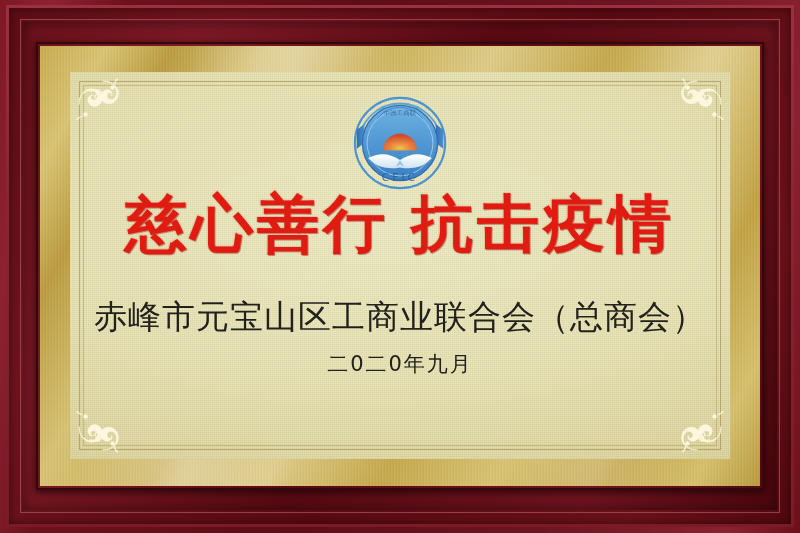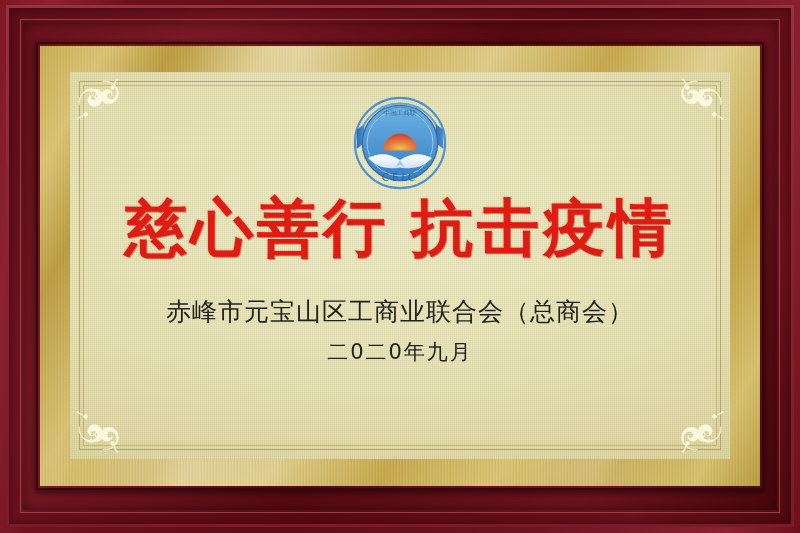--- a/index.html
+++ b/index.html
@@ -95,7 +95,7 @@
   .logo-wrap svg{width:100%;height:100%;display:block;}
   .title{
     margin-top:6px;
-    font-family:Liberation Serif, serif;
+    font-family:Liberation Mono, monospace;
     font-size:62px;font-weight:bold;line-height:1.05;
     color:#e01b12;
     letter-spacing:4px;

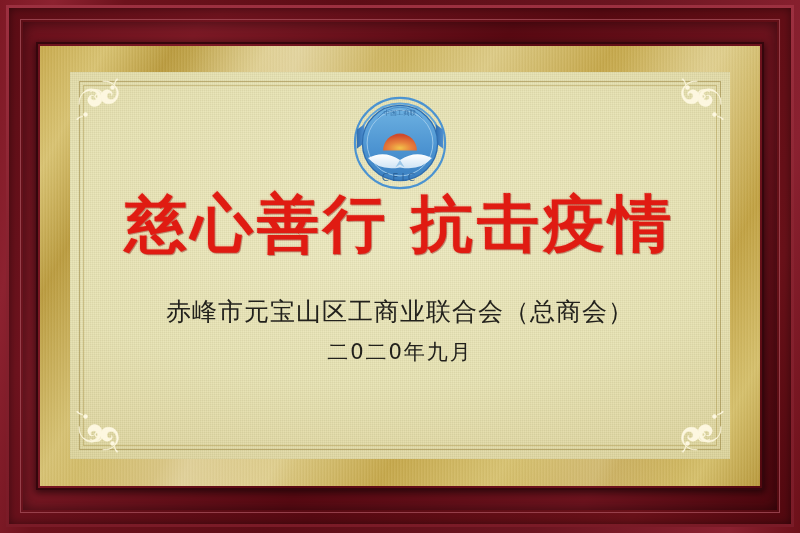--- a/index.html
+++ b/index.html
@@ -106,7 +106,7 @@
   .org{
     margin-top:34px;
     font-family:"DejaVu Sans","Liberation Sans",sans-serif;
-    font-size:25px;color:#22211c;letter-spacing:1px;white-space:nowrap;
+    font-size:33px;color:#22211c;letter-spacing:1px;white-space:nowrap;
   }
   .date{
     margin-top:10px;

